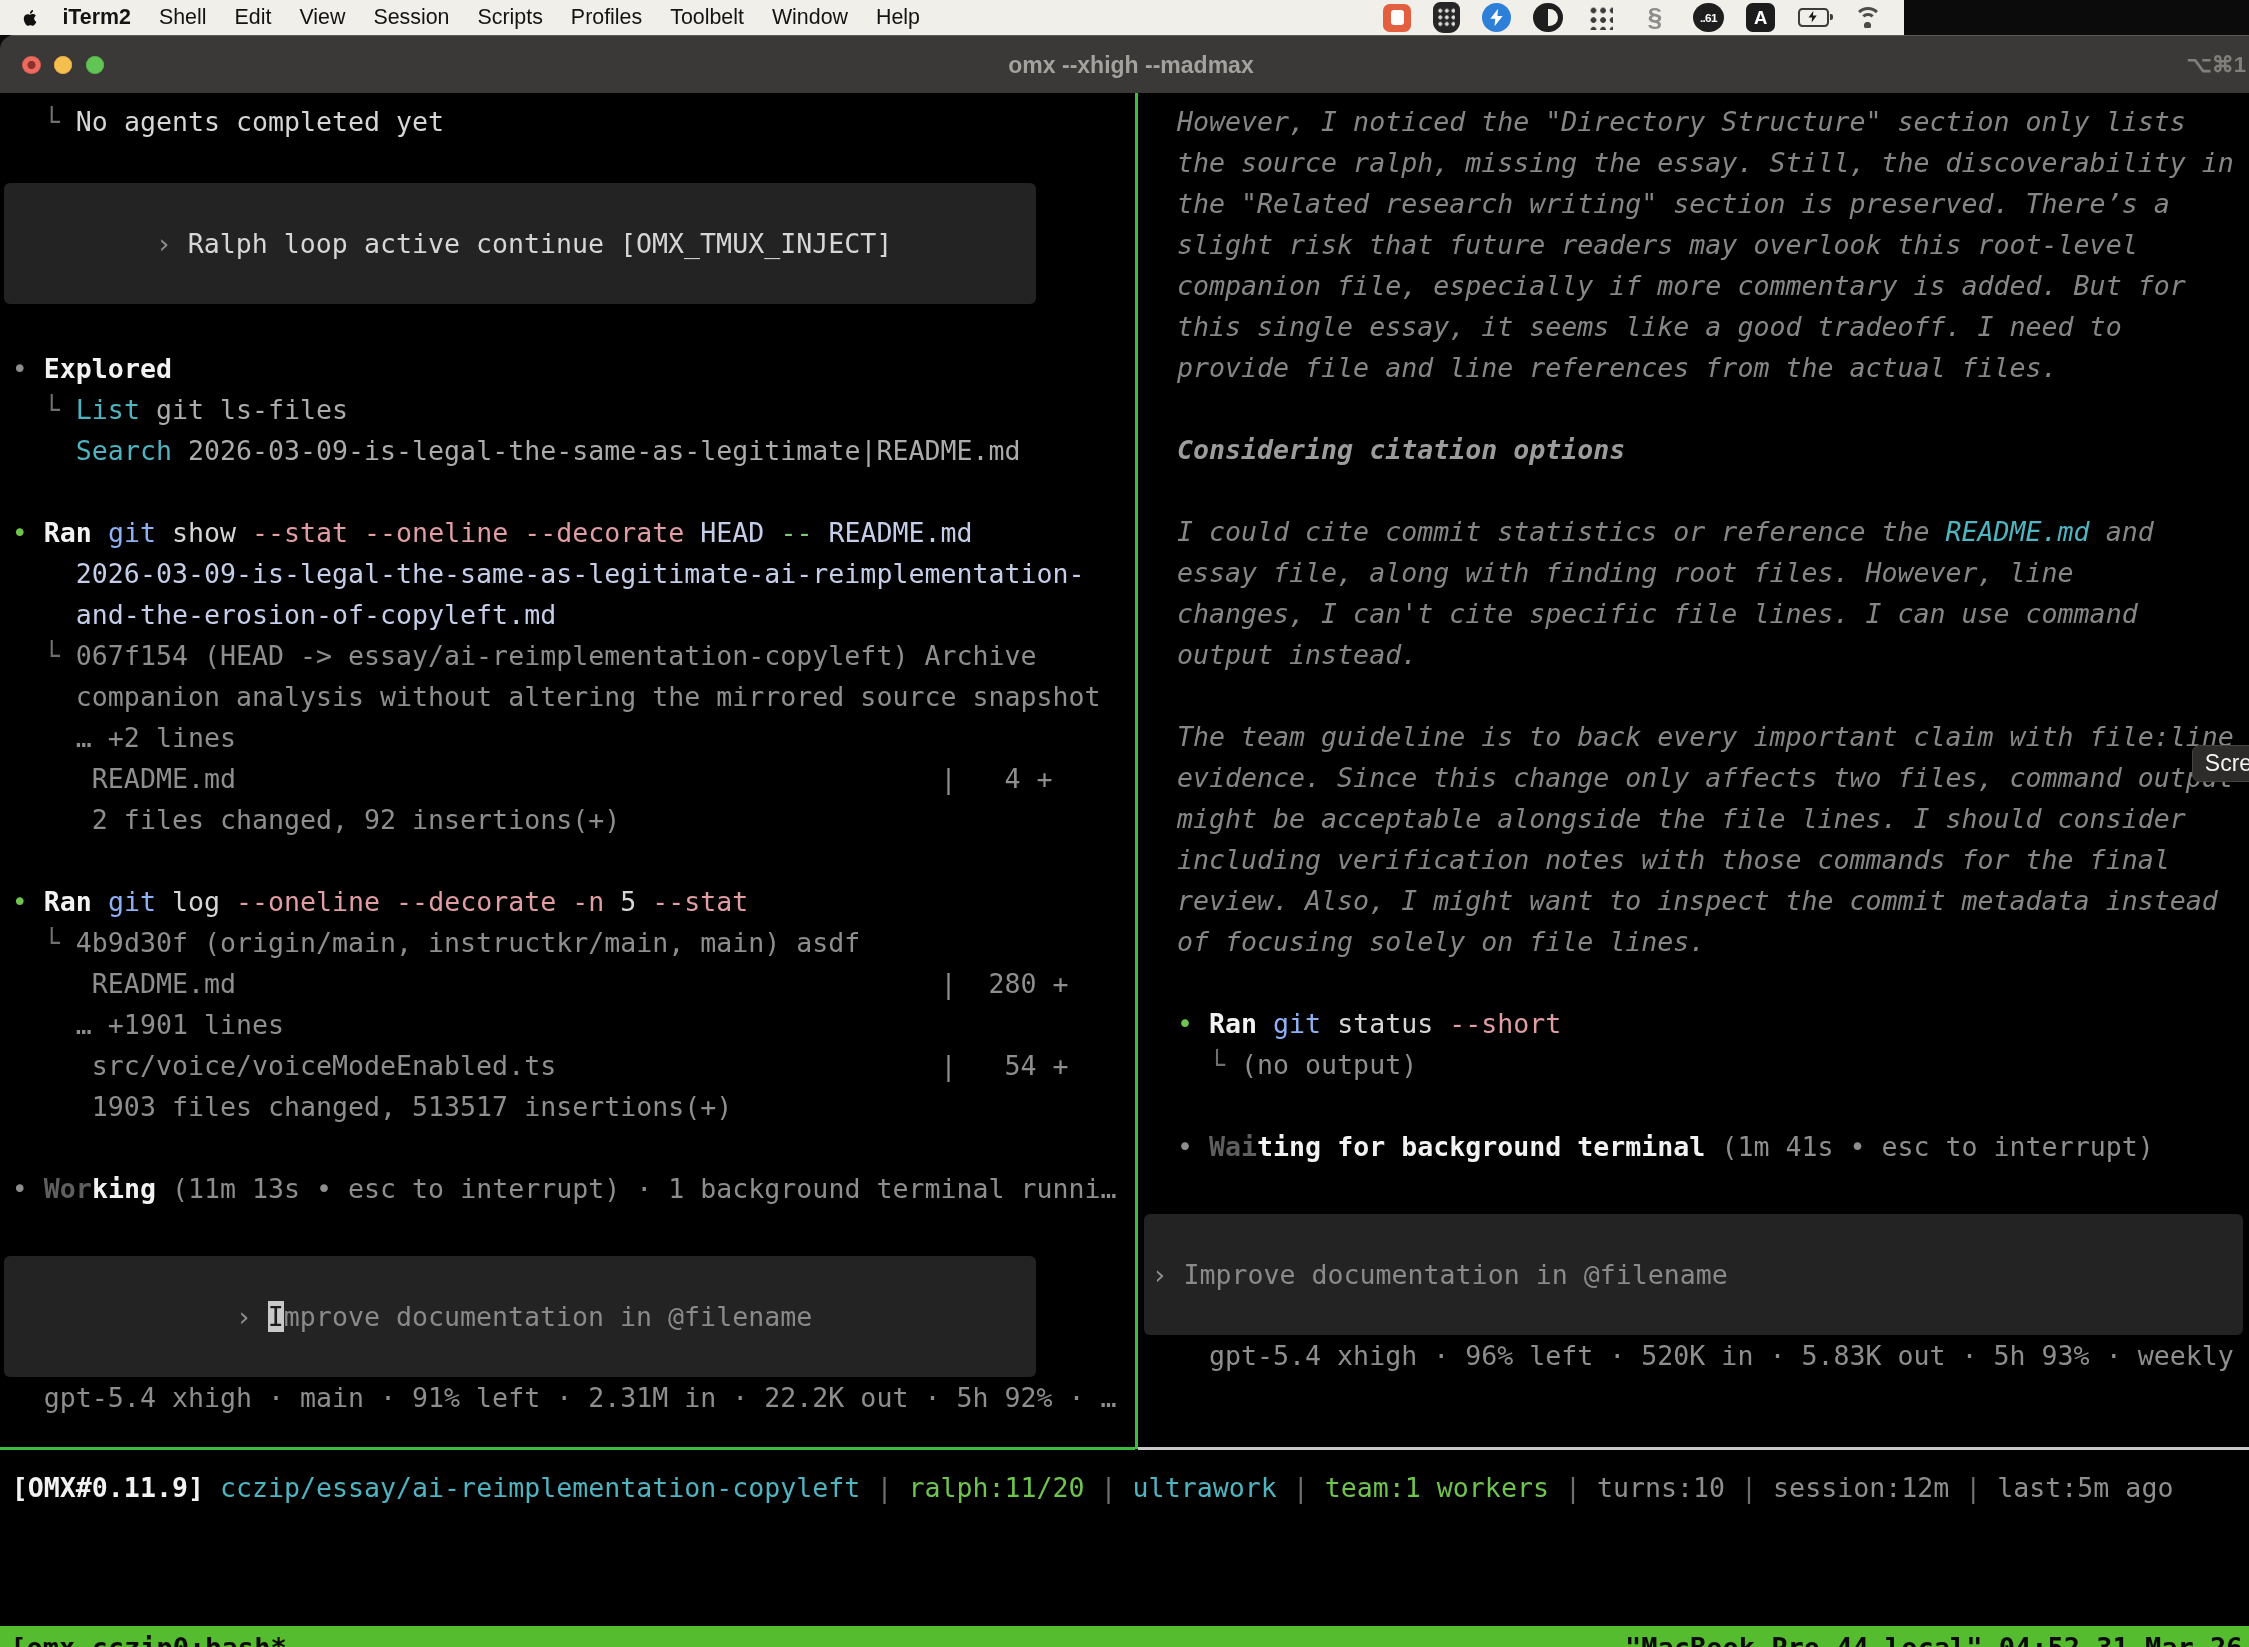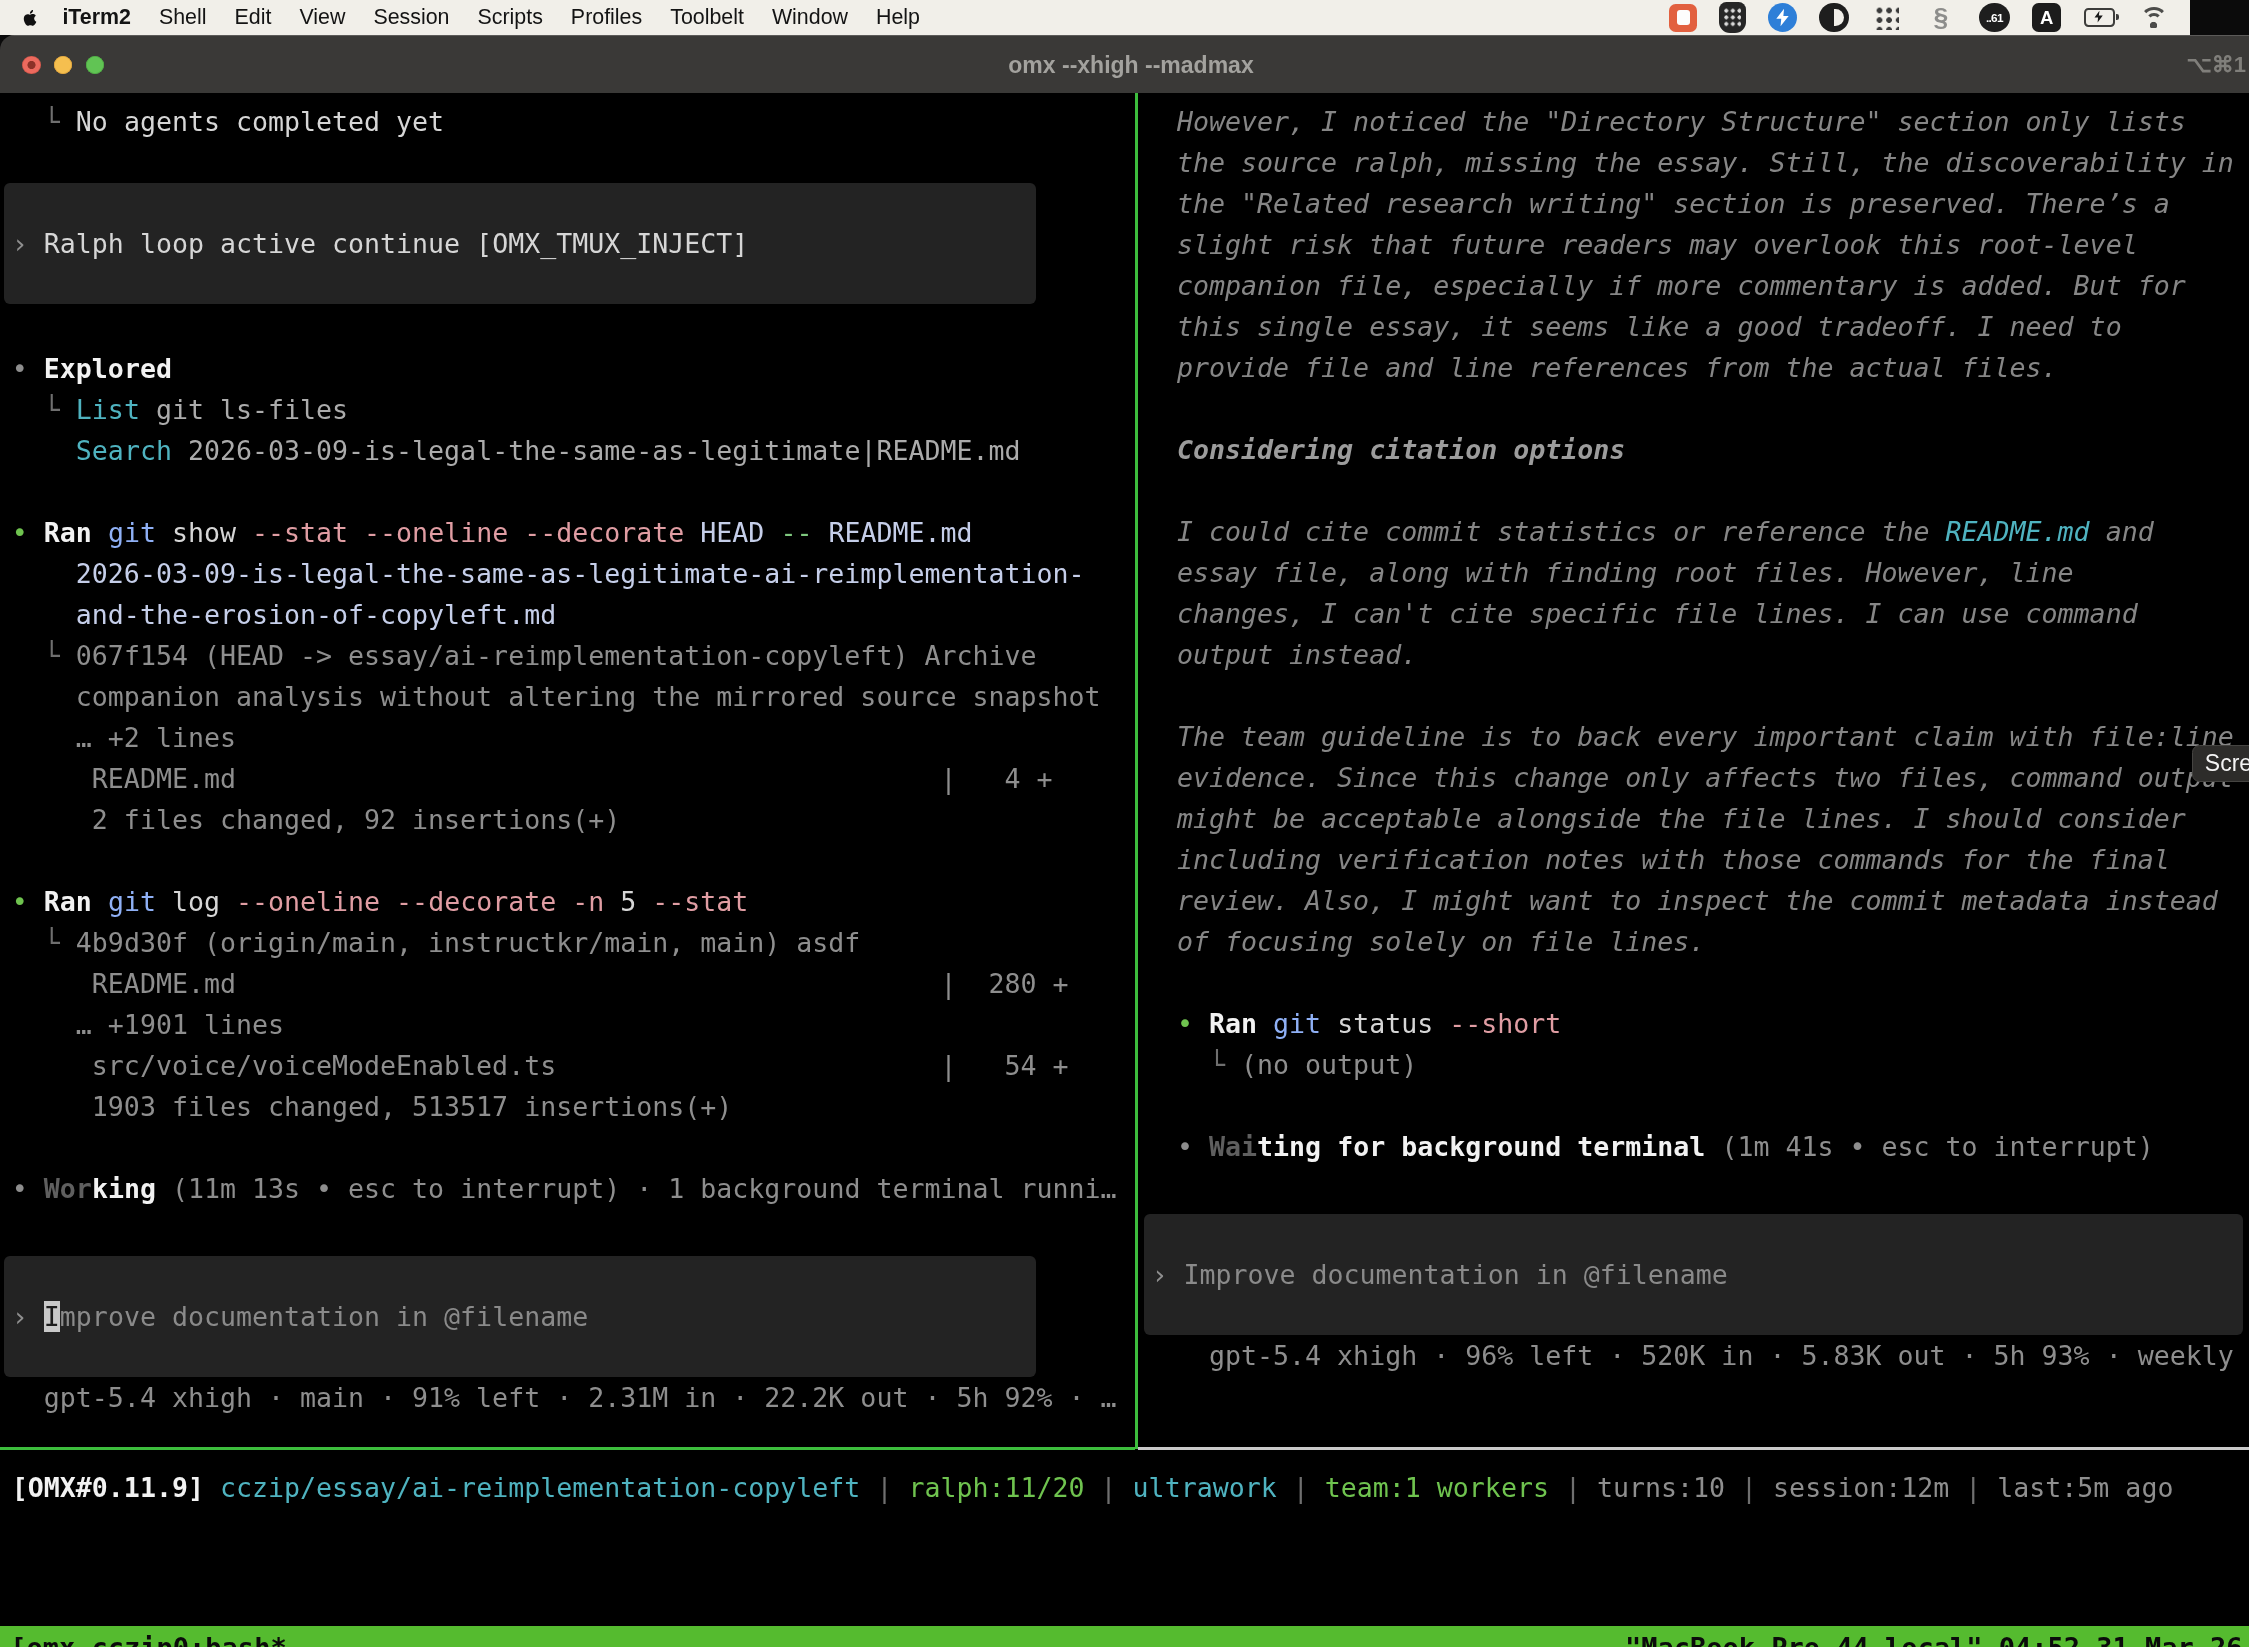--- a/index.html
+++ b/index.html
@@ -6,7 +6,7 @@
   body{width:2250px;height:1648px;overflow:hidden;position:relative;font-family:"Liberation Sans",sans-serif;}
 
   
-  .menubar{position:absolute;left:0;top:0;width:2190px;height:35px;background:#f1efe9;display:flex;align-items:center;box-sizing:border-box;padding:0 10.3px 0 19px;}
+  .menubar{position:absolute;left:0;top:0;width:1904px;height:35px;background:#f1efe9;display:flex;align-items:center;box-sizing:border-box;padding:0 10.3px 0 19px;}
   .apple{width:22px;height:25px;display:flex;align-items:center;justify-content:center;margin-right:7.4px;}
   .menu-items{display:flex;align-items:center;color:#141414;font-size:21.4px;}
   .menu-item{padding:0 14px;}

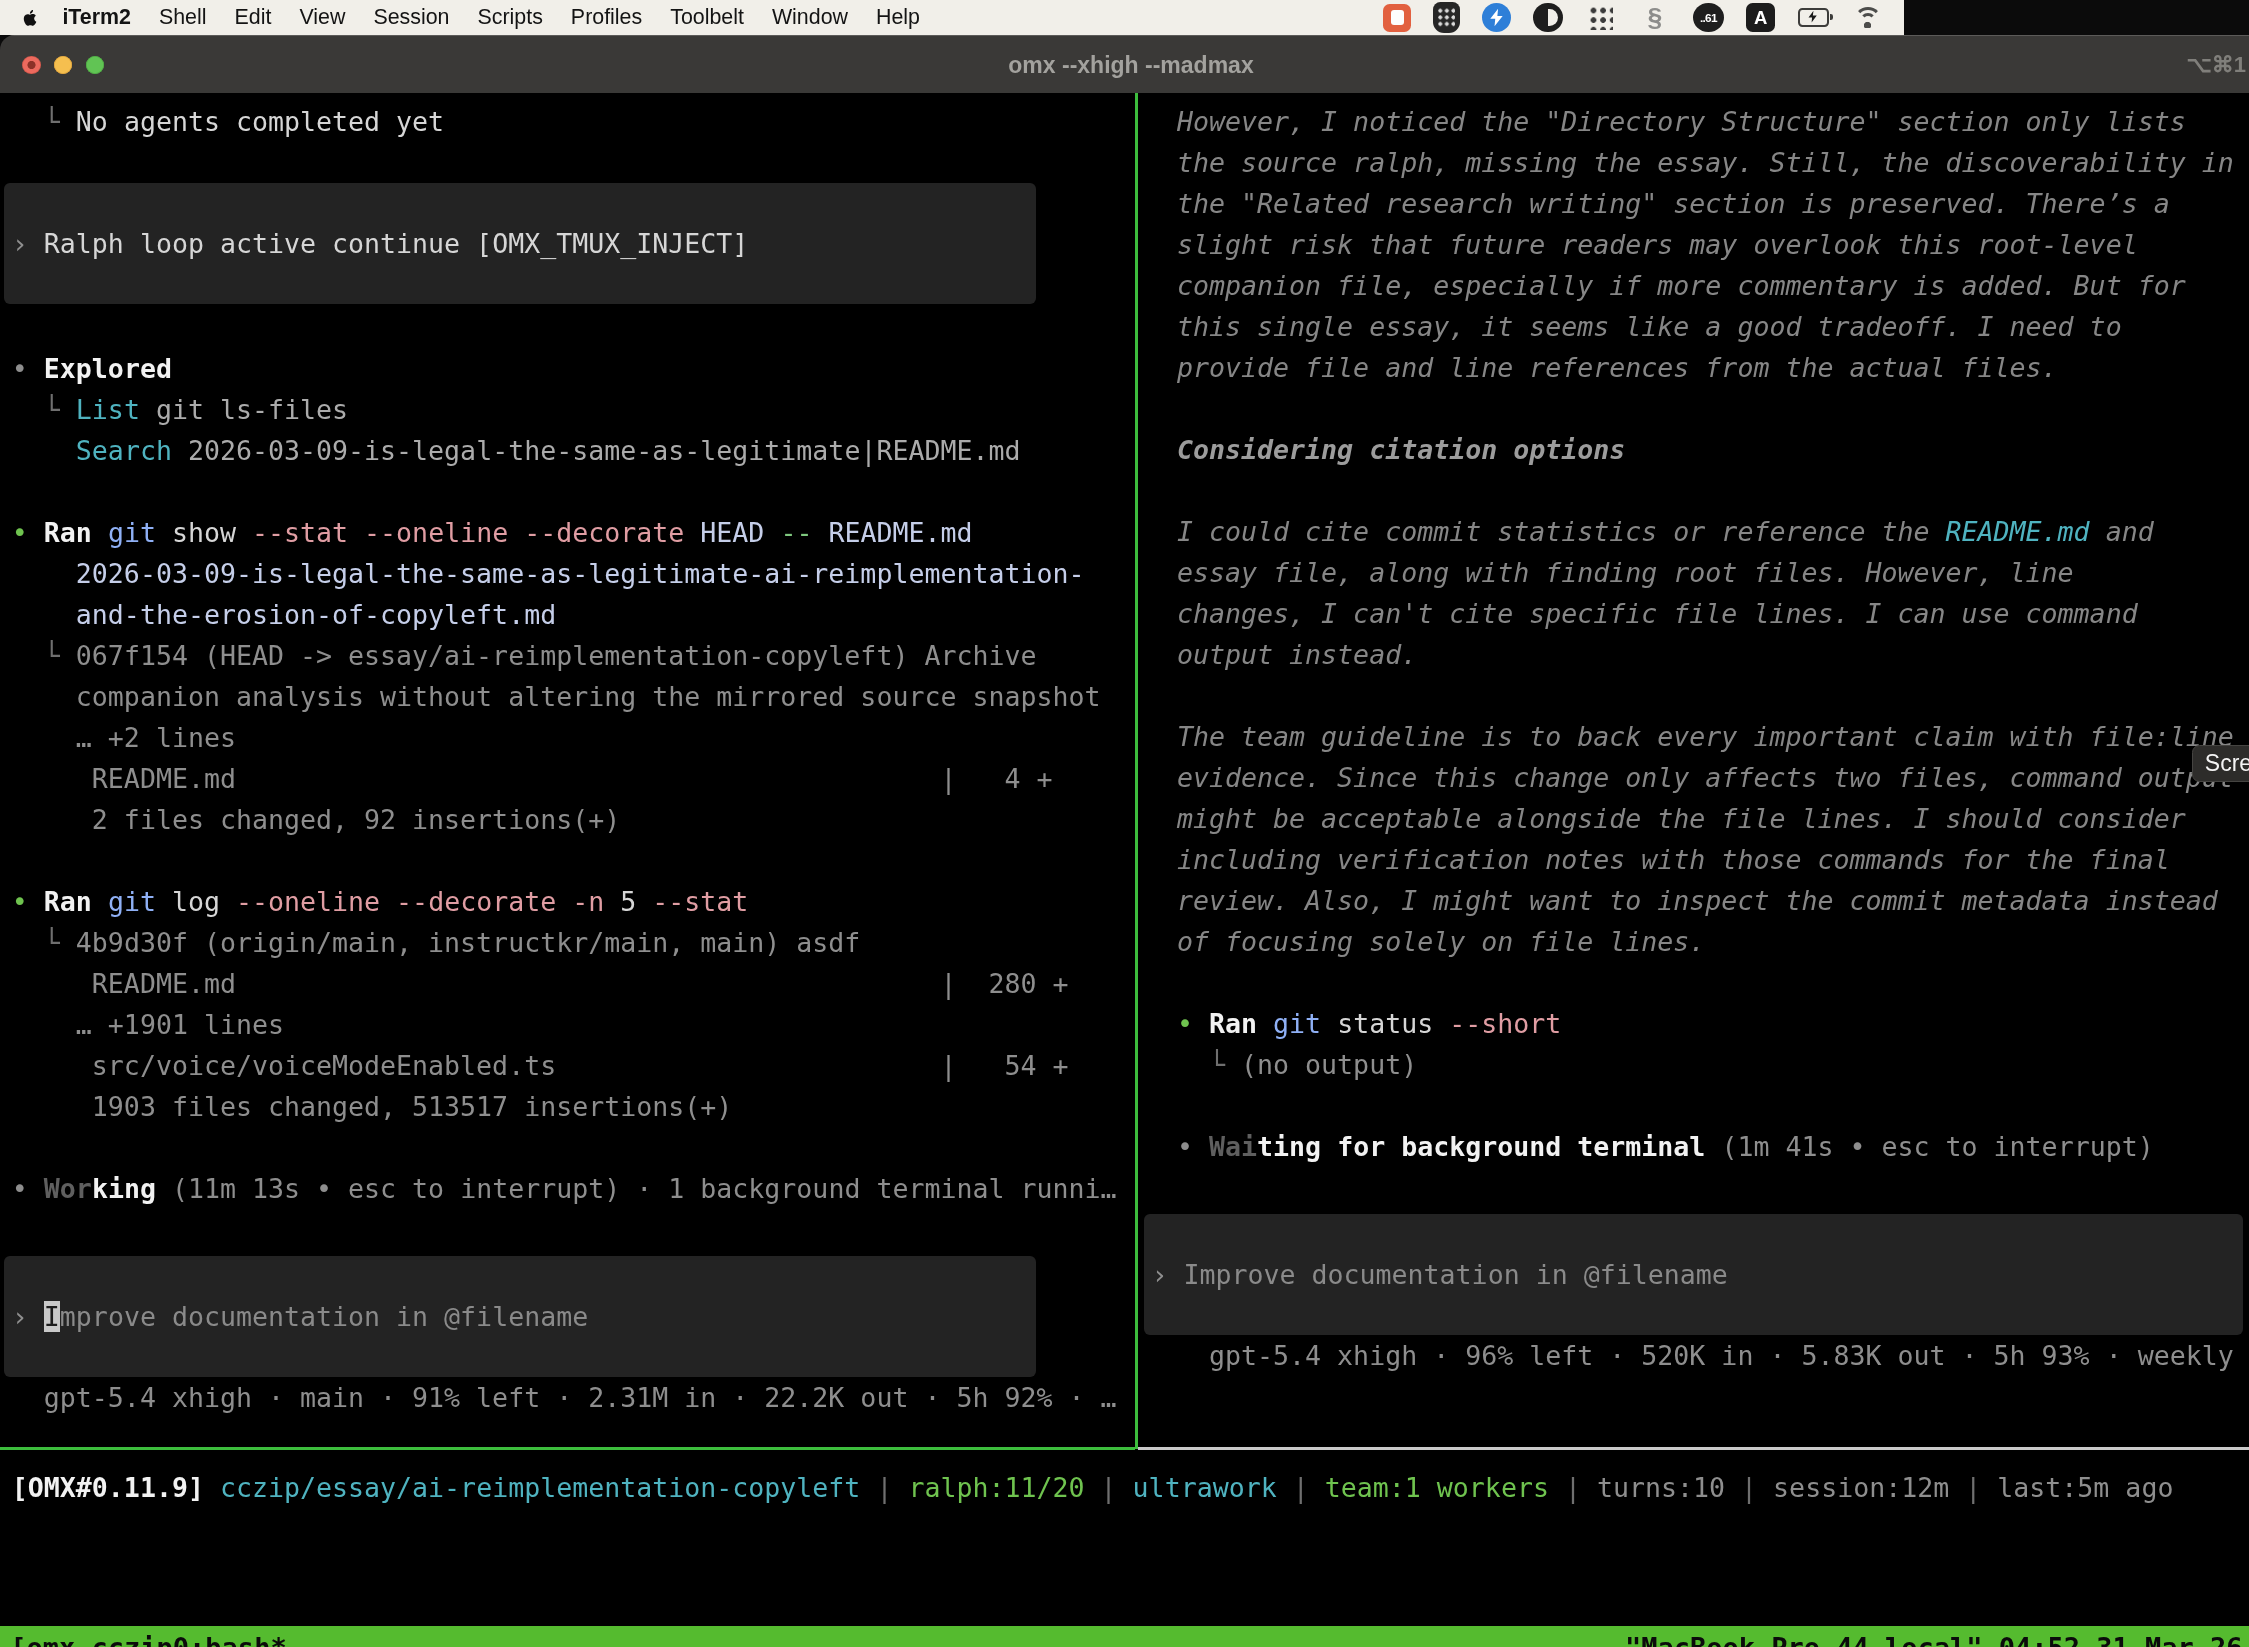--- a/index.html
+++ b/index.html
@@ -56,7 +56,7 @@
 
   .tline{height:41px;line-height:41px;white-space:pre;}
   .inputbox{height:121px;background:#232323;border-radius:5.9px;display:flex;align-items:center;white-space:pre;}
-  .pane-left .inputbox{margin-left:-7.4px;margin-right:14.8px;padding-left:7.4px;}
+  .pane-left .inputbox{margin-left:-7.4px;margin-right:14.8px;padding-left:7.4px;justify-content:center;}
   .pane-right .inputbox{margin-left:-33px;margin-right:7.4px;padding-left:7.4px;}
 
   .sg.dim{color:#8e8e8e;}

